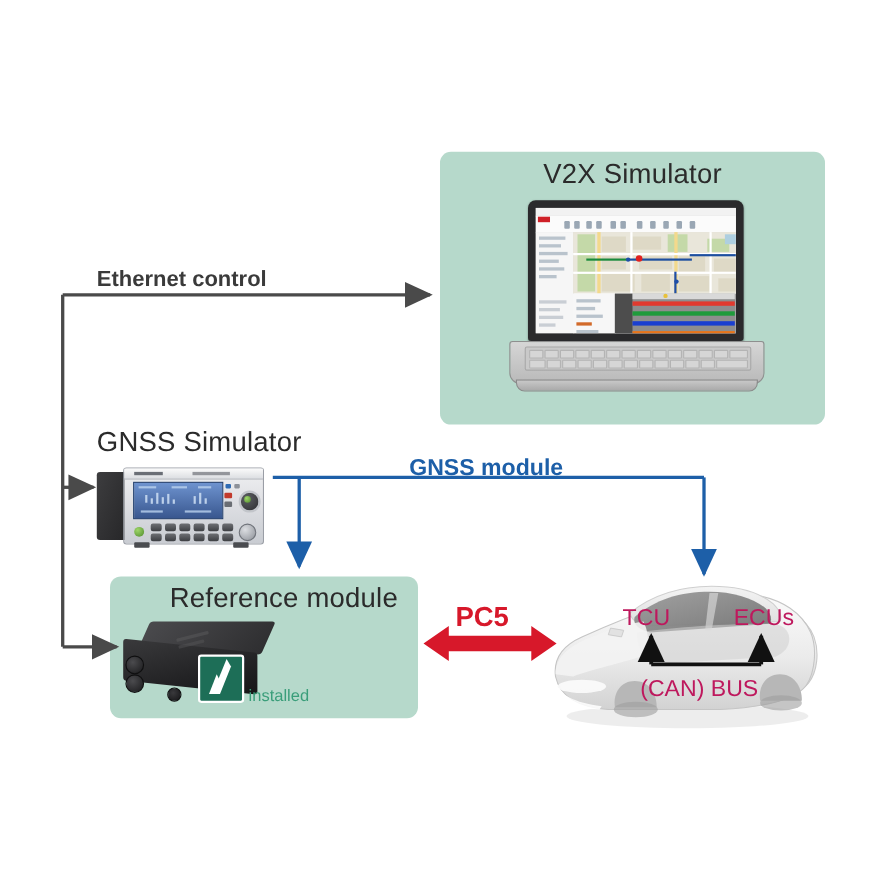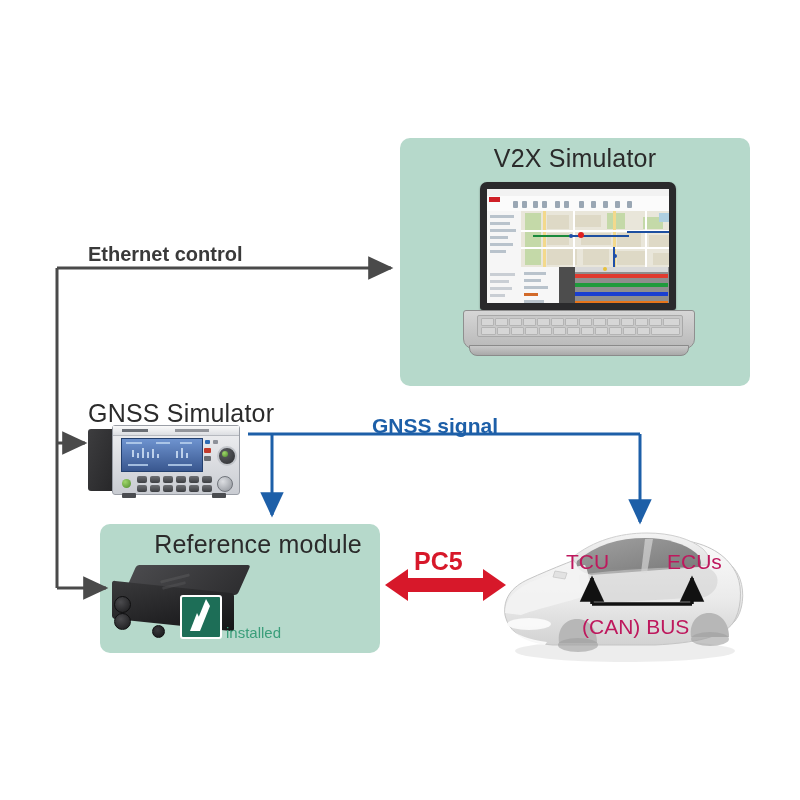--- a/index.html
+++ b/index.html
@@ -399,7 +399,7 @@
     <div class="abs laptop-foot" style="left:14px; top:163px; width:218px; height:9px;"></div>
   </div>
 
-  <div class="abs title-dark" style="left:88px; top:399px;text-align:center;">GNSS Simulator</div>
+  <div class="abs title-dark" style="left:88px; top:388px;text-align:center;">GNSS Simulator</div>
 
   <div class="abs" style="left:88px; top:423px; width:160px; height:80px;">
 

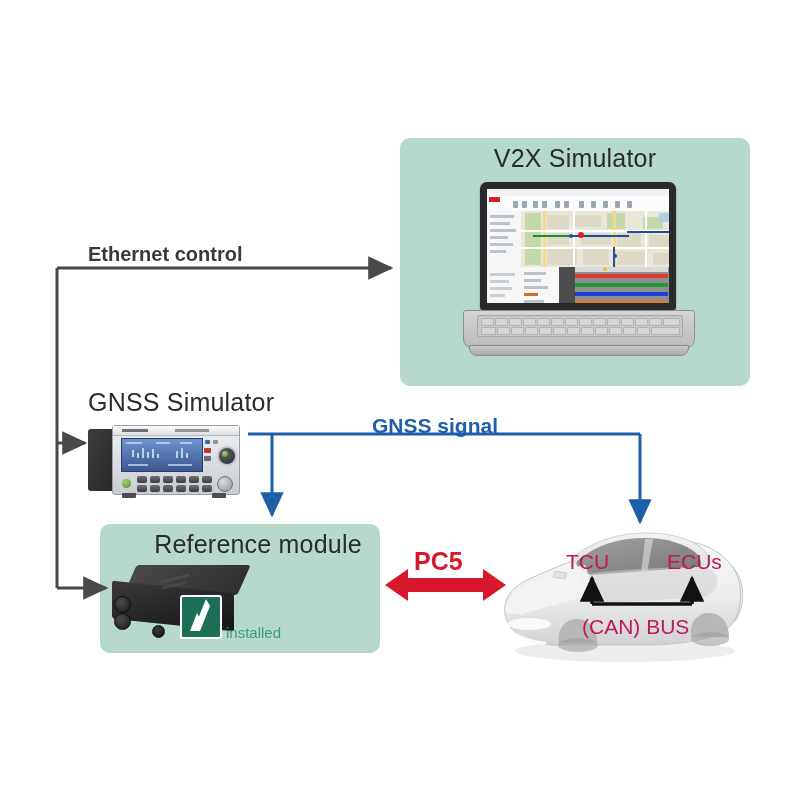--- a/index.html
+++ b/index.html
@@ -539,7 +539,7 @@
 
   <div class="abs label-bold-dark" style="left:88px; top:243px;">Ethernet control</div>
 
-  <div class="abs label-blue" style="left:372px; top:414px;">GNSS signal</div>
+  <div class="abs label-blue" style="left:372px; top:414px;">GNSS module</div>
 
   <div class="abs label-red" style="left:414px; top:547px;">PC5</div>
 

